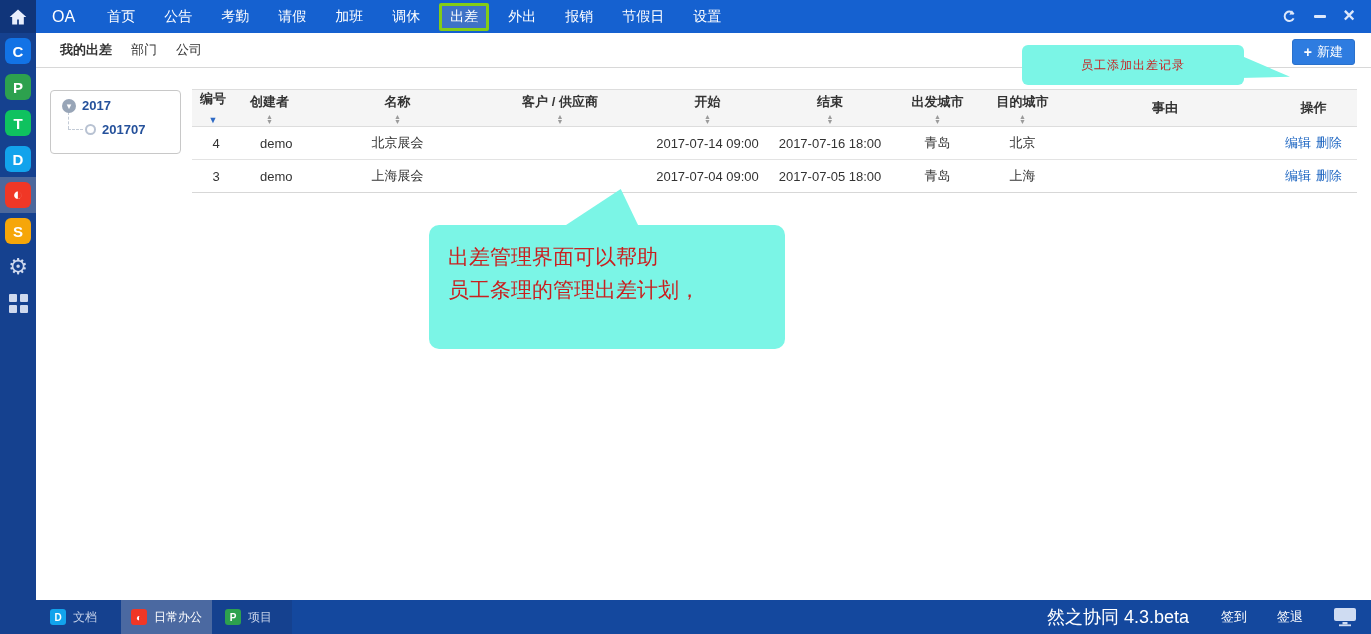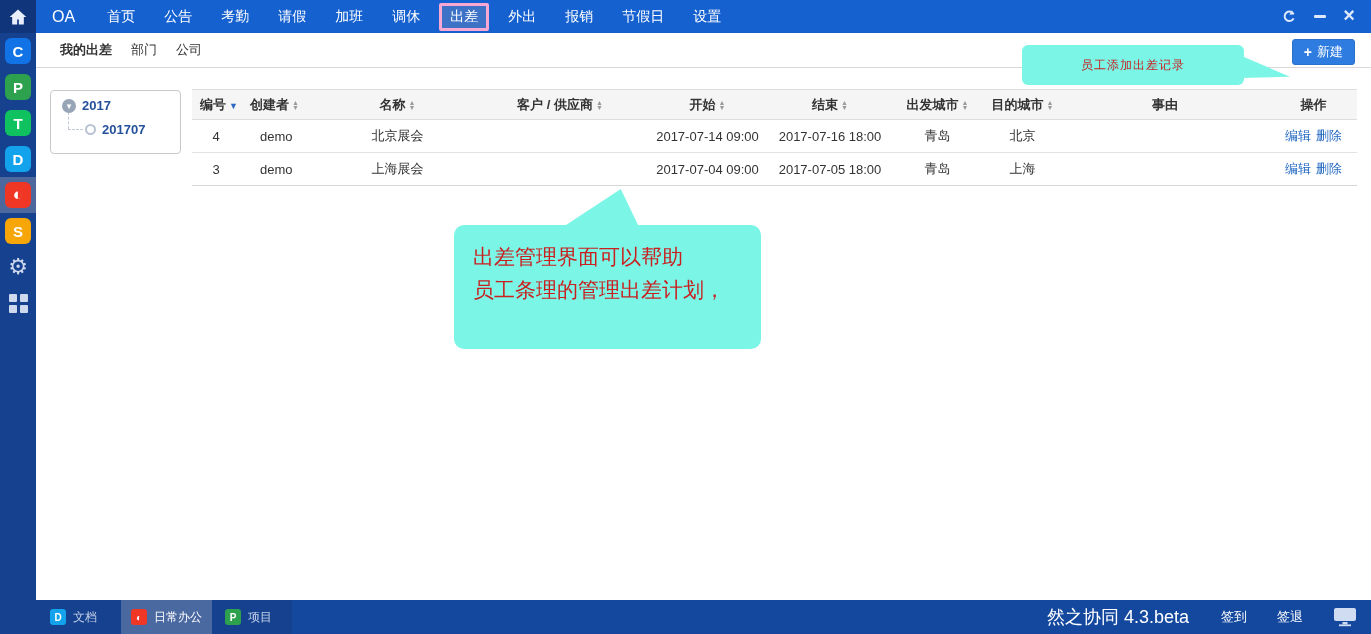--- a/index.html
+++ b/index.html
@@ -24,7 +24,7 @@
             display:flex; align-items:center; color:#fff;text-align:right; }
   .brand { font-size:16px; margin:0 22px 0 16px; }
   .menu-item { font-size:14px; padding:5px 10px; margin-right:9px; cursor:pointer; border-radius:2px; }
-  .menu-item.active { background:#3e72c7; border:3px solid #f9a8d4; padding:2px 8px; }
+  .menu-item.active { background:#3e72c7; border:3px solid #84cc16; padding:2px 8px; }
   .win-controls { margin-left:auto; display:flex; align-items:center; gap:17px; padding-right:16px; }
   .win-btn { cursor:pointer; display:flex; align-items:center; }
   .minus-ic { width:12px; height:3px; background:#dde8fb; border-radius:1px; }

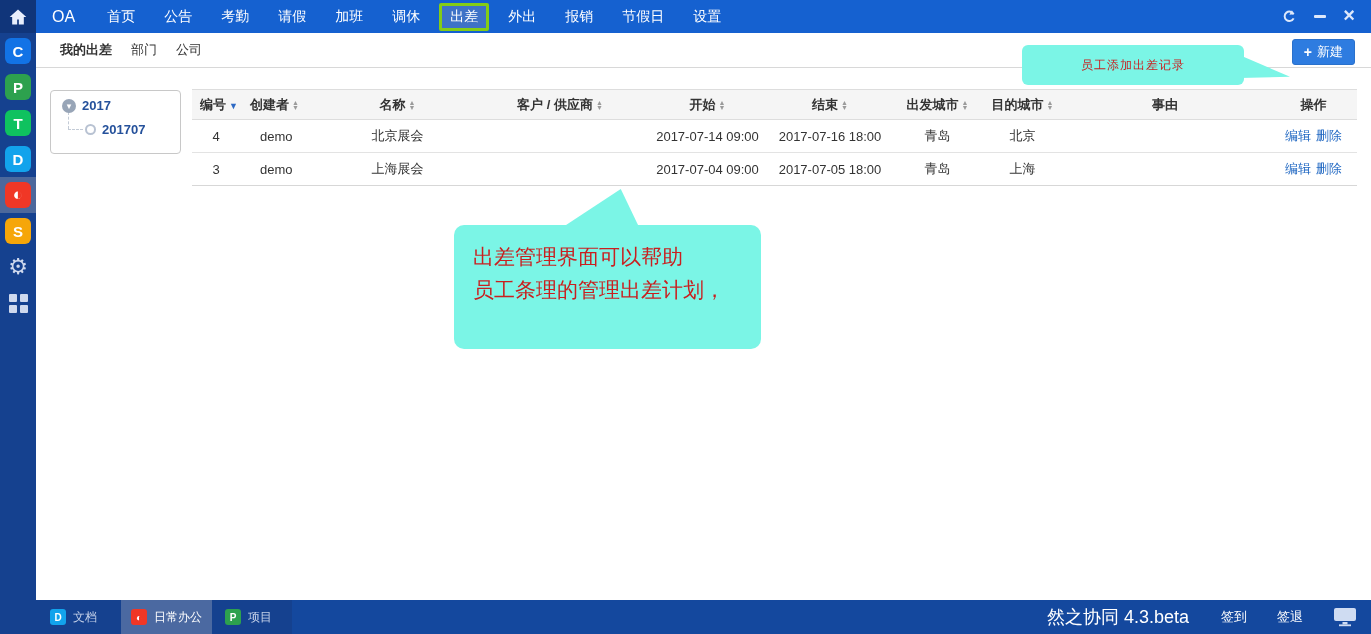--- a/index.html
+++ b/index.html
@@ -58,7 +58,7 @@
   thead tr { height:30px; background:#f5f5f5; }
   thead th { font-weight:bold; border-top:1px solid #ddd; border-bottom:1px solid #ddd; text-align:center; }
   th.al { text-align:left; }
-  th .hwrap { display:inline-flex; align-items:center; gap:3px; }
+  th .hwrap { display:inline-flex; align-items:center; gap:3px;flex-direction:column; }
   tbody tr { height:33px; border-bottom:1px solid #e3e3e3; }
   tbody tr:last-child { border-bottom:1px solid #d7d7d7; }
   td { text-align:center; }

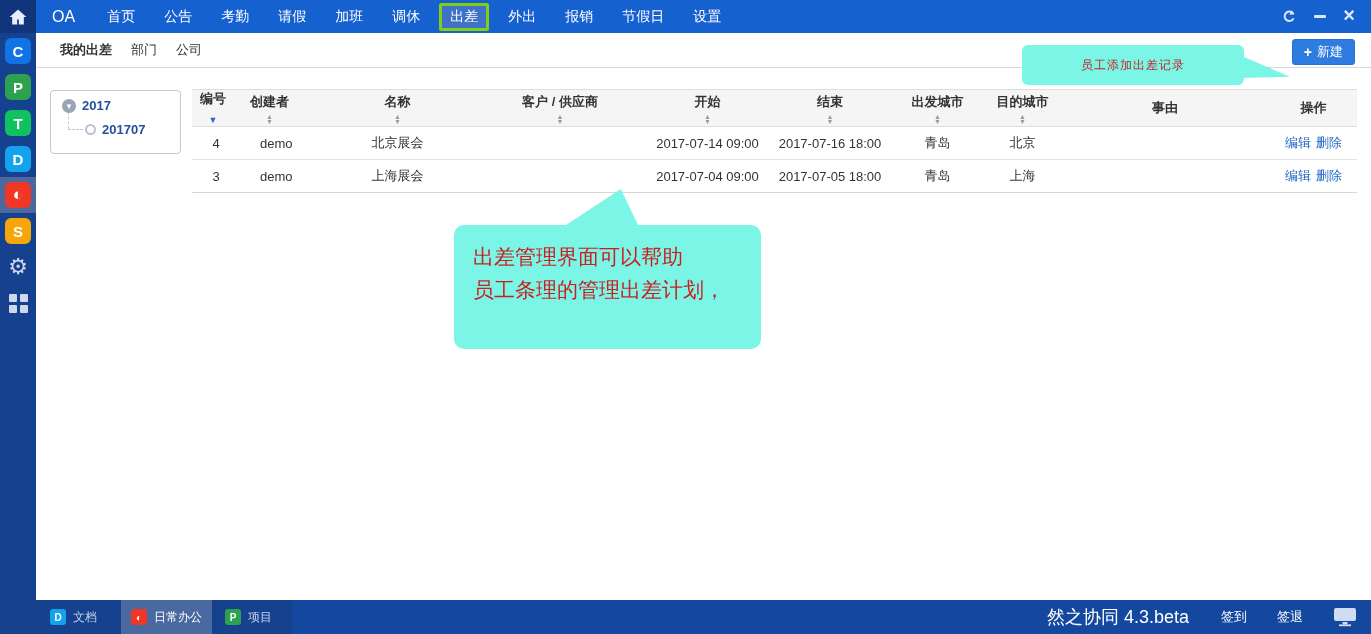--- a/index.html
+++ b/index.html
@@ -79,7 +79,7 @@
                  display:flex; align-items:center; justify-content:center; font-size:12px; letter-spacing:1px; }
   #callout-top-tail { position:absolute; left:1240px; top:54px; width:50px; height:24px; background:#7bf5e6; z-index:7;
                       clip-path:polygon(0 5%, 100% 95%, 0 100%); }
-  #callout-main { left:454px; top:225px; width:307px; height:124px; border-radius:10px;
+  #callout-main { left:429px; top:225px; width:356px; height:124px; border-radius:10px;
                   padding:16px 0 12px 19px; font-size:21px; line-height:33px; }
   #callout-main-tail { position:absolute; left:563px; top:189px; width:76px; height:38px; background:#7bf5e6; z-index:7;
                        clip-path:polygon(76% 0, 100% 100%, 0 100%); }

